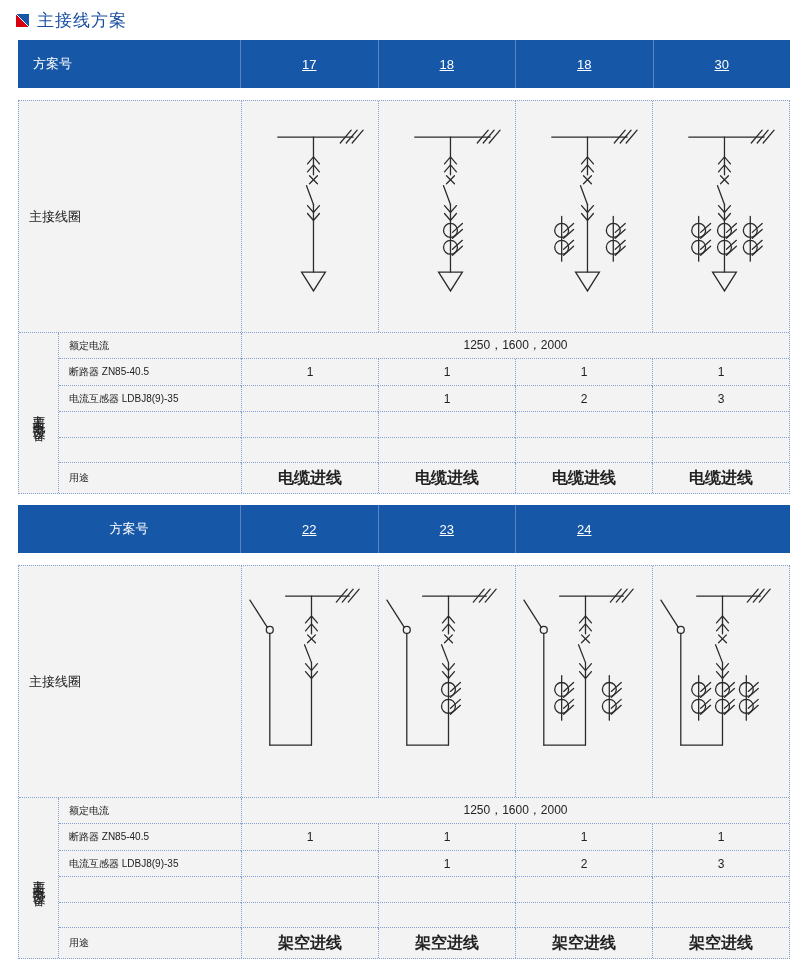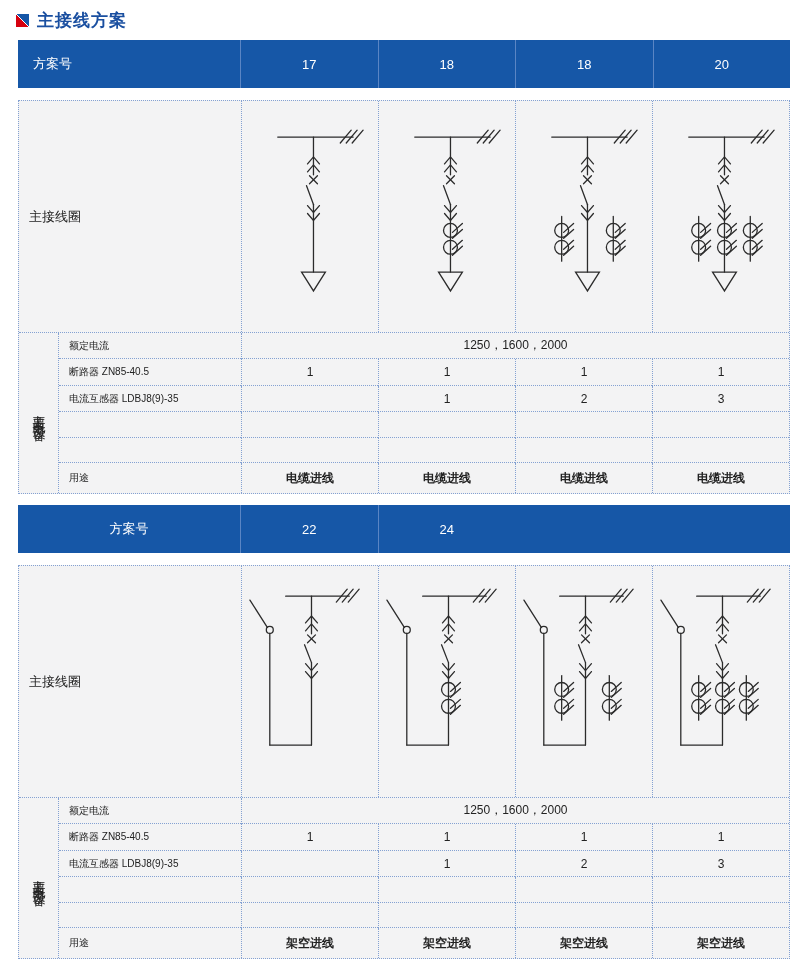--- a/index.html
+++ b/index.html
@@ -19,7 +19,7 @@
   .title-row{position:absolute;left:16px;top:9px;display:flex;align-items:center;gap:8px;}
   .title-icon{width:13px;height:13px;
     background:linear-gradient(45deg,#d6000f 48%,#ffffff 48%,#ffffff 53%,var(--hdr) 53%);}
-  .title-text{font-size:17px;font-weight:bold;color:var(--title);letter-spacing:1px;}
+  .title-text{font-size:17px;font-weight:normal;color:var(--title);letter-spacing:1px;}
 
   
   .scheme-table{position:absolute;left:18px;width:772px;}

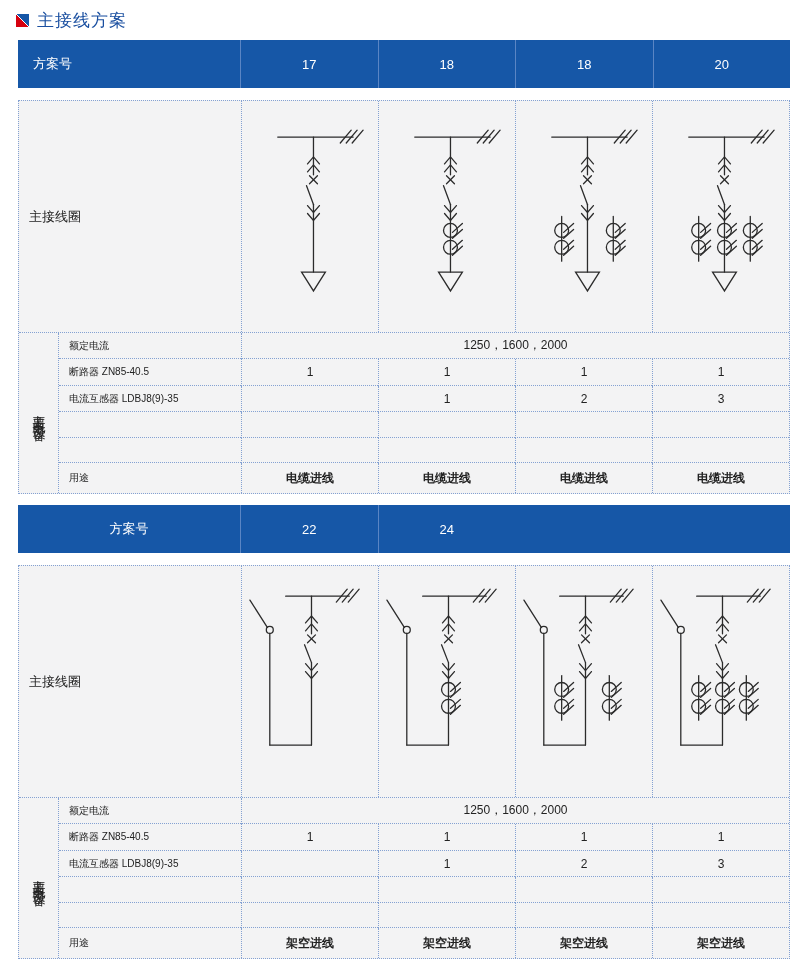--- a/index.html
+++ b/index.html
@@ -25,7 +25,7 @@
   .scheme-table{position:absolute;left:18px;width:772px;}
   .thead{display:grid;grid-template-columns:222px repeat(4,1fr);height:48px;background:var(--hdr);}
   .th{display:flex;align-items:center;justify-content:center;color:#fff;font-size:13px;}
-  .th + .th{border-left:1px solid var(--hdr-div);}
+  .th + .th{border-left:1px solid var(--hdr-div);text-decoration:underline;}
   .th.left{justify-content:flex-start;padding-left:15px;}
 
   .tbody{border:1px dotted var(--bd);background:var(--cell);margin-top:12px;}

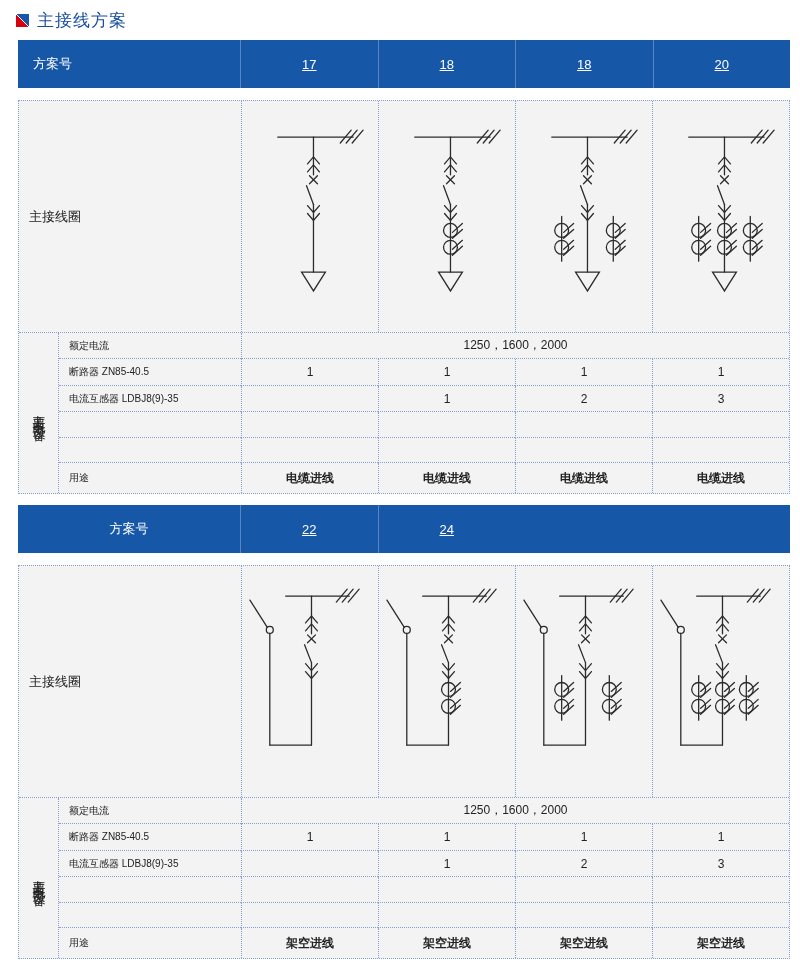--- a/index.html
+++ b/index.html
@@ -67,7 +67,7 @@
       <div class="th">17</div>
       <div class="th">18</div>
       <div class="th">18</div>
-      <div class="th">20</div>
+      <div class="th">30</div>
     </div>
     <div class="tbody">
       <div class="drow">

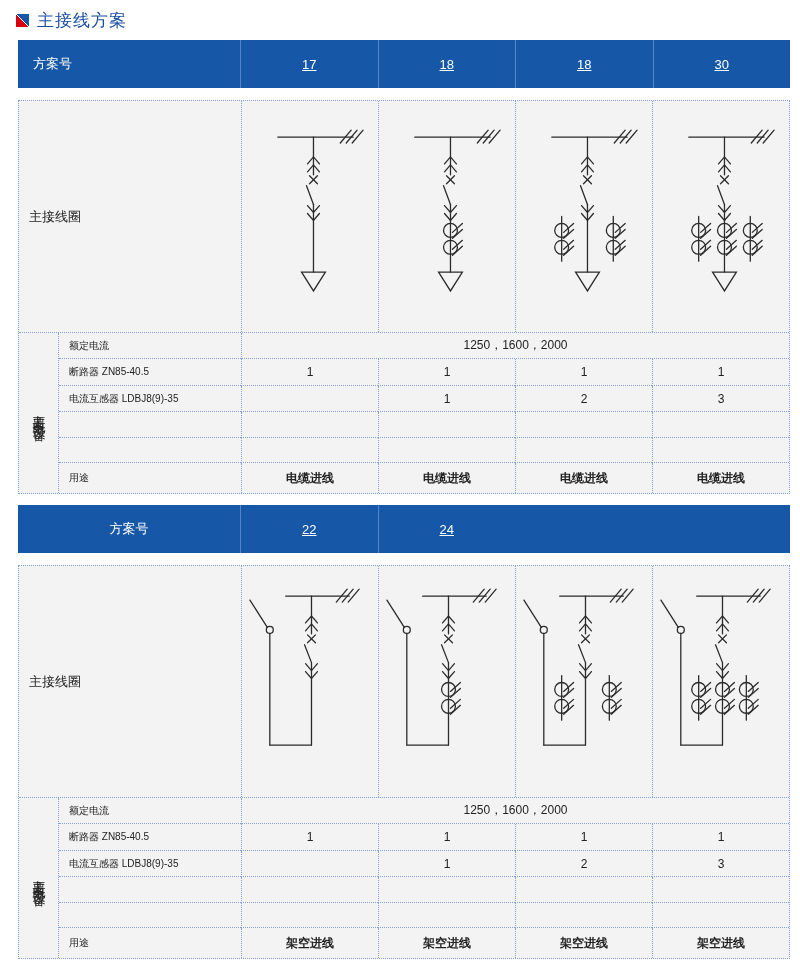--- a/index.html
+++ b/index.html
@@ -49,7 +49,7 @@
         border-left:1px dotted var(--bd);font-size:12px;}
   .sval.span4{grid-column:3/7;text-align:center;}
   .bb{border-bottom:1px dotted var(--bd);}
-  .bold{font-weight:bold;font-size:12px;font-family:Liberation Serif, serif;}
+  .bold{font-weight:bold;font-size:16px;font-family:Liberation Serif, serif;}
 </style>
 </head>
 <body>

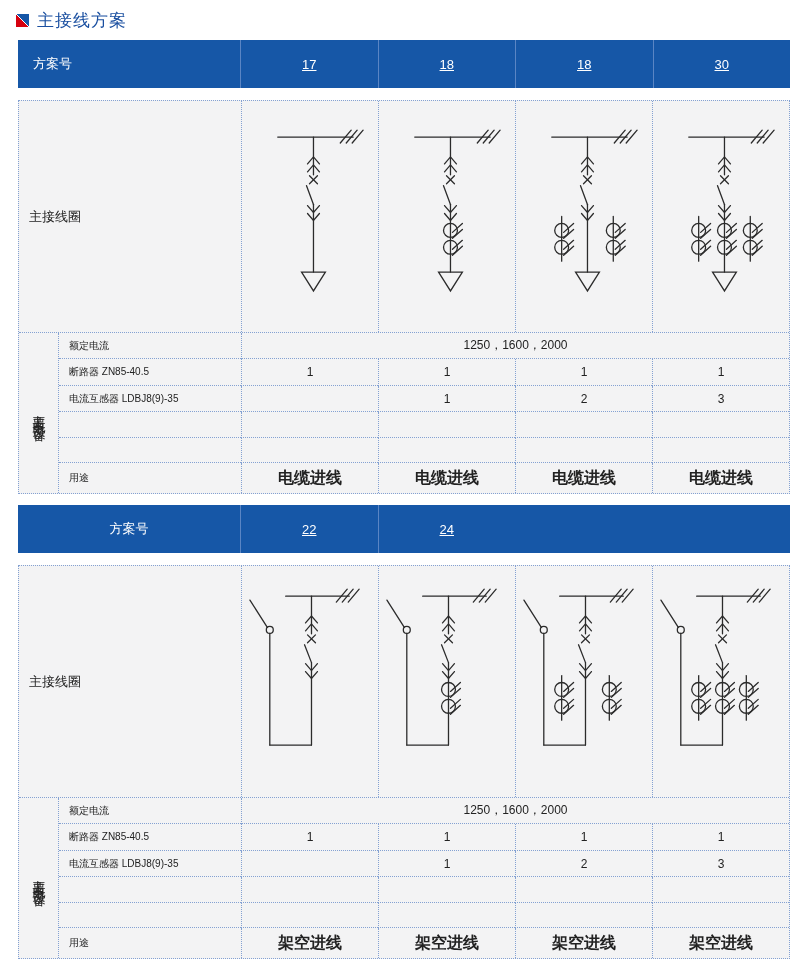--- a/index.html
+++ b/index.html
@@ -228,6 +228,7 @@
     <div class="thead">
       <div class="th">方案号</div>
       <div class="th">22</div>
+      <div class="th">23</div>
       <div class="th">24</div>
     </div>
     <div class="tbody">

